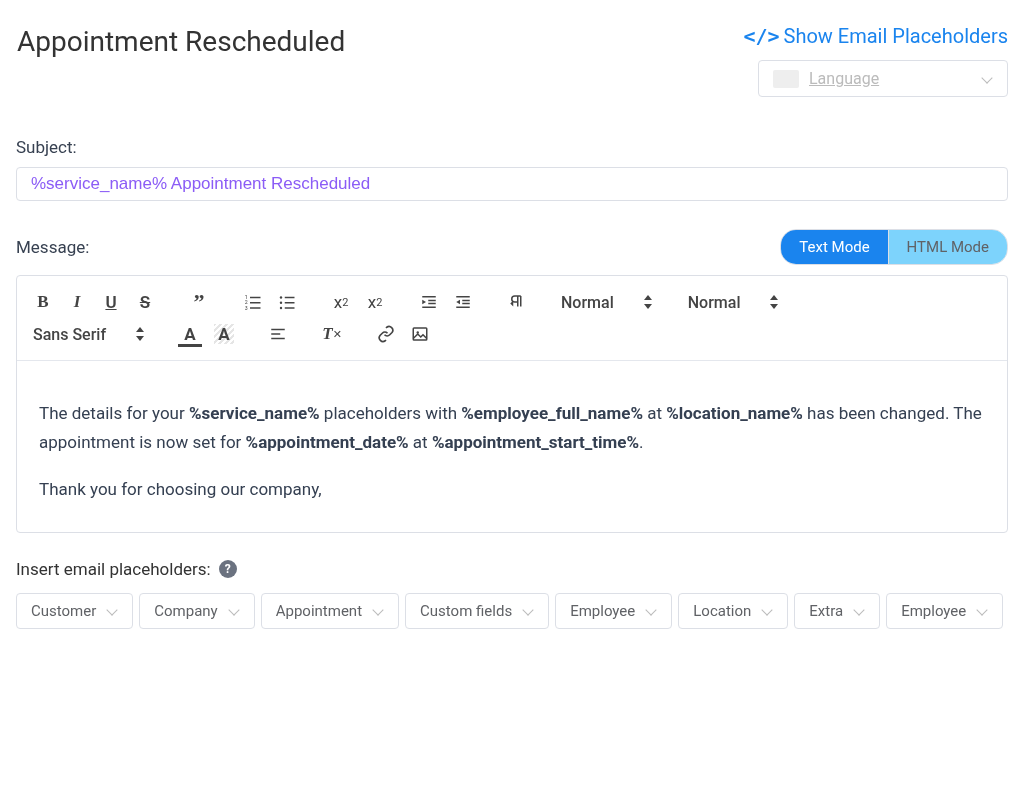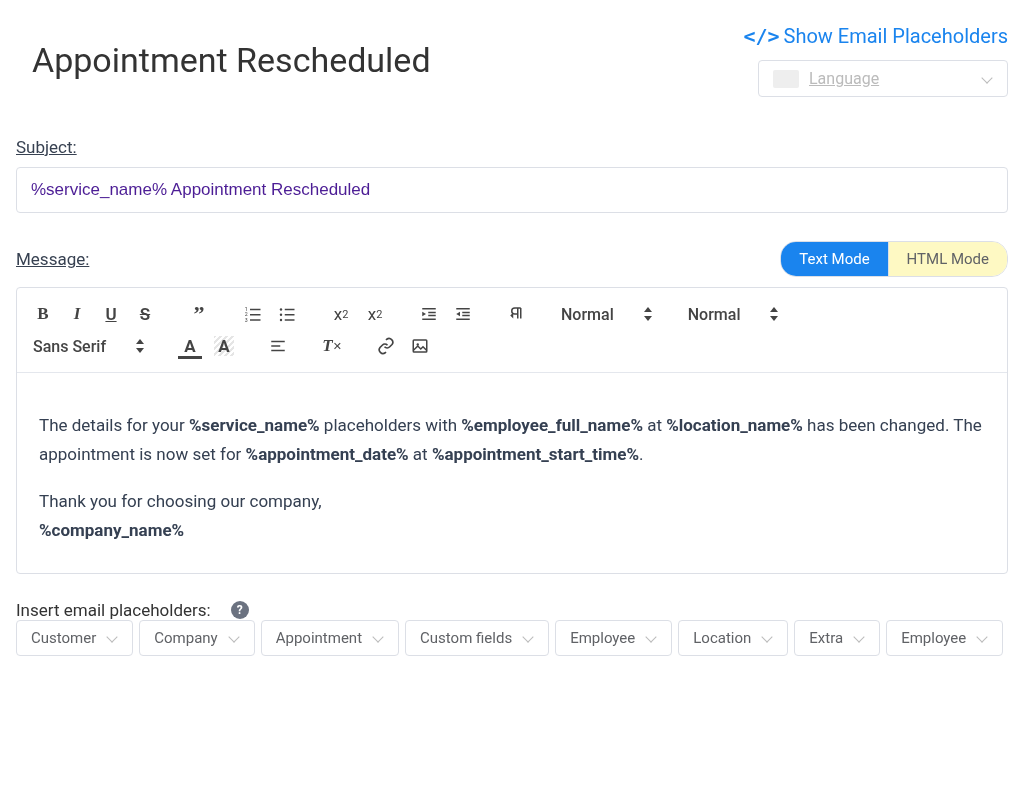--- a/index.html
+++ b/index.html
@@ -18,10 +18,10 @@
     margin-bottom: 40px;
   }
   .page-title {
-    font-size: 34px;
+    font-size: 28px;
     font-weight: 400;
     color: #333;
-    margin: 16px;
+    margin: 1px;
   }
   .header-right {
     display: flex;

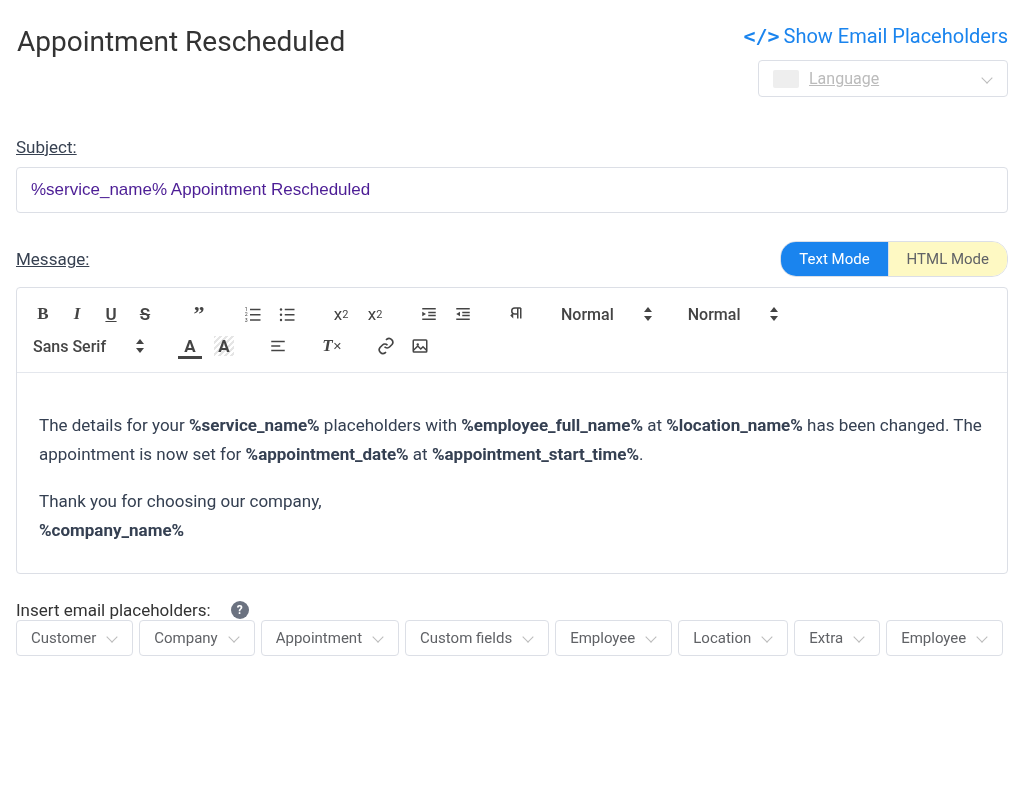--- a/index.html
+++ b/index.html
@@ -71,7 +71,6 @@
     font-size: 17px;
     color: #374151;
     margin-bottom: 10px;
-    text-decoration: underline;
   }
   .subject-input {
     width: 100%;

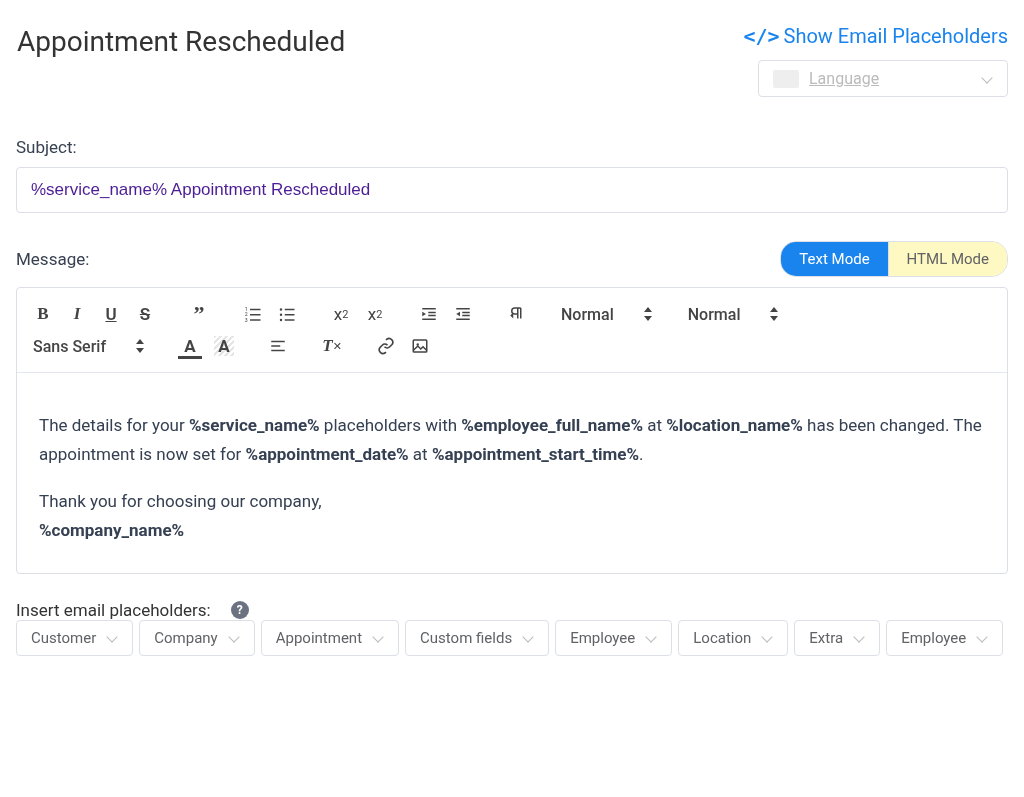--- a/index.html
+++ b/index.html
@@ -76,9 +76,9 @@
     width: 100%;
     border: 1px solid #dcdfe6;
     border-radius: 4px;
-    padding: 12px 14px;
+    padding: 6px 14px;
     font-size: 17px;
-    color: #4c1d95;
+    color: #8b5cf6;
     margin-bottom: 28px;
   }
 

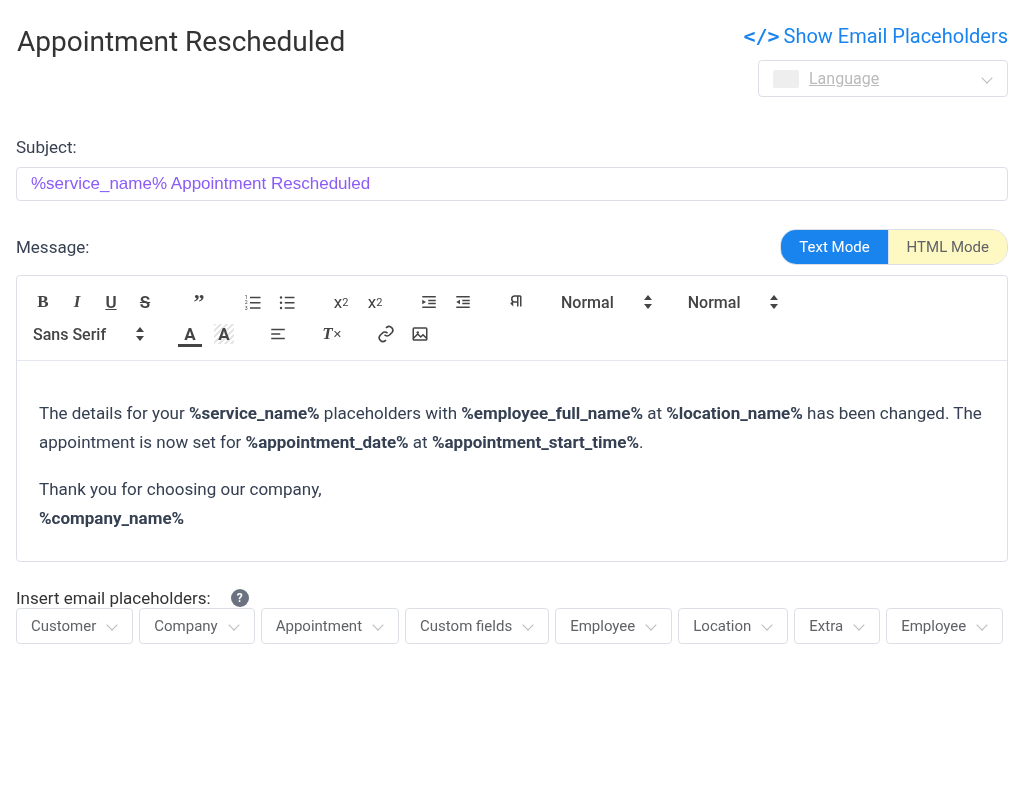--- a/index.html
+++ b/index.html
@@ -89,7 +89,7 @@
     display:flex; border:1px solid #dcdfe6; border-radius:16px; overflow:hidden;
   }
   .mode-btn {
-    padding: 8px 18px; font-size:15px; cursor:pointer; background:#fef9c3; color:#606266;
+    padding: 8px 18px; font-size:15px; cursor:pointer; background:#7dd3fc; color:#606266;
   }
   .mode-btn.active { background:#1A84EE; color:#fff; }
   .mode-btn + .mode-btn { border-left:1px solid #dcdfe6; }

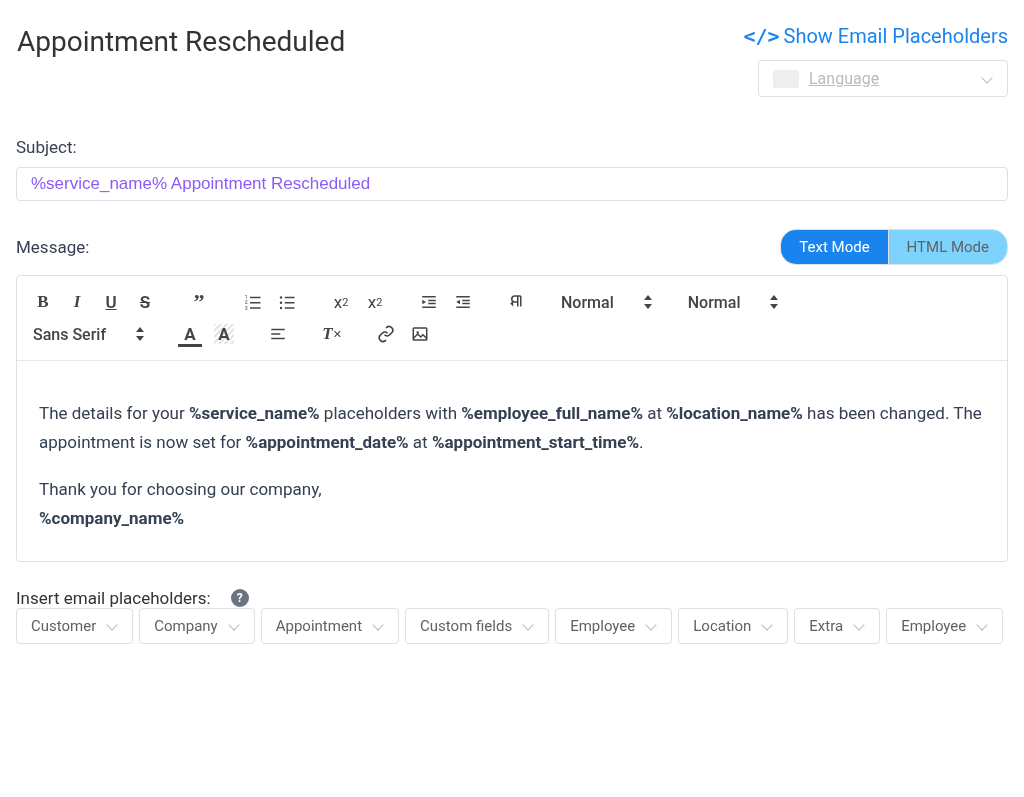--- a/index.html
+++ b/index.html
@@ -319,7 +319,6 @@
     </p>
     <div class="gap"></div>
     <p> Thank you for choosing our company,</p>
-    <p><span class="ph">%company_name%</span></p>
   </div>
 </div>
 

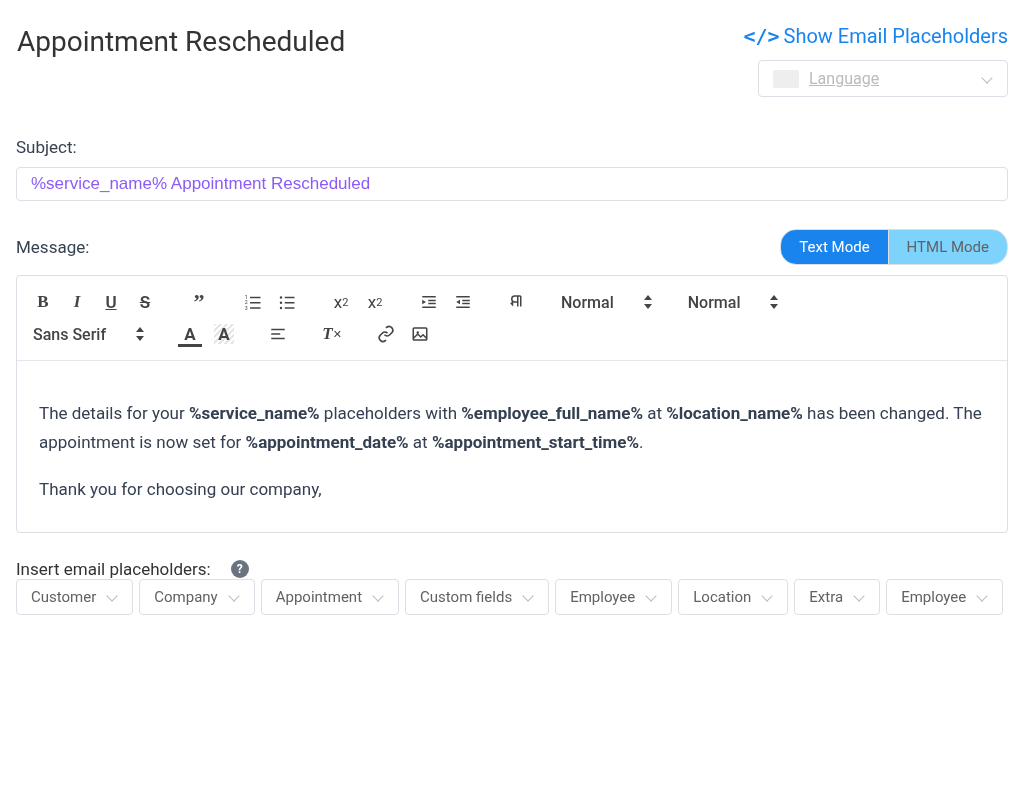--- a/index.html
+++ b/index.html
@@ -140,7 +140,7 @@
   .editor-body .gap { height: 18px; }
   .ph { font-weight:700; color:#354052; }
 
-  .insert-label { display:flex; align-items:center; gap:20px; font-size:17px; color:#333; }
+  .insert-label { display:flex; align-items:center; gap:8px; font-size:17px; color:#333; margin-bottom:14px;}
   .help-circle {
     width:18px; height:18px; border-radius:50%; background:#6b7280; color:#fff; font-size:12px;
     display:inline-flex; align-items:center; justify-content:center; font-weight:700;

